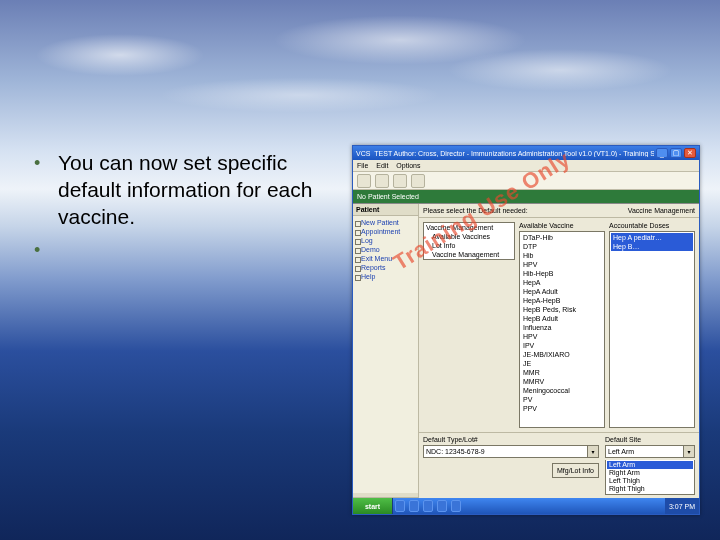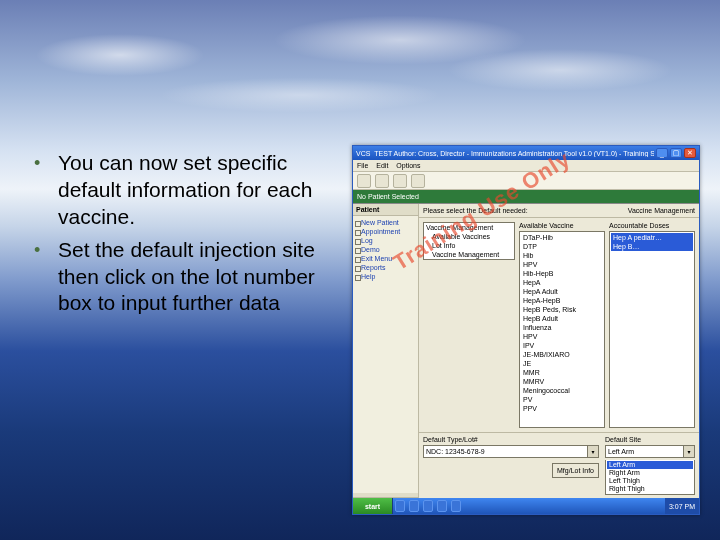--- a/index.html
+++ b/index.html
@@ -83,7 +83,7 @@
 
   <ul class="bullets">
     <li><span class="dot">•</span><span>You can now set specific default information for each vaccine.</span></li>
-    <li><span class="dot">•</span><span>Set the default injection site then click on the lot number box to input further data</span></li>
+    <li><span class="dot">•</span></li>
   </ul>
 
   <div class="app">

